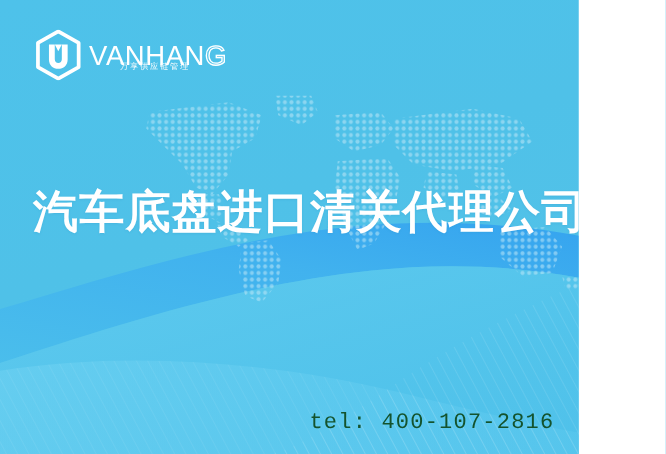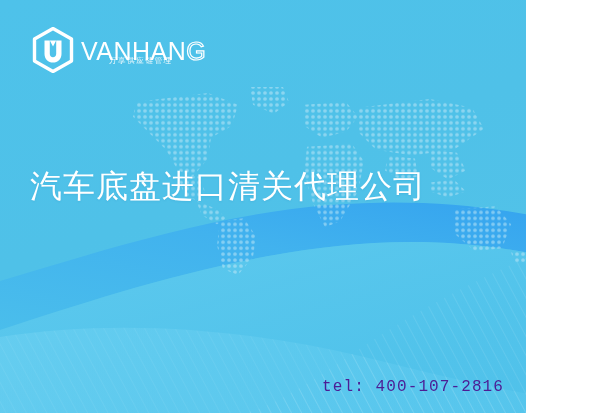--- a/index.html
+++ b/index.html
@@ -97,8 +97,8 @@
     left: 30px;
     top: 168px;
     font-family: "Liberation Sans", "DejaVu Sans", sans-serif;
-    font-size: 32px;
-    font-weight: 400;
+    font-size: 41px;
+    font-weight: 700;
     color: #ffffff;
     letter-spacing: 1px;
     line-height: 1.18;

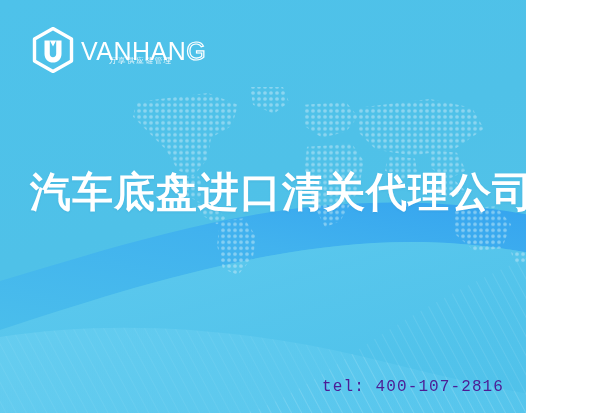--- a/index.html
+++ b/index.html
@@ -112,9 +112,9 @@
     right: 22px;
     bottom: 17px;
     font-family: "Liberation Mono", "DejaVu Sans Mono", monospace;
-    font-size: 16px;
+    font-size: 20px;
     letter-spacing: 1.1px;
-    color: #4c1d95;
+    color: #14532d;
     white-space: nowrap;
   }
 </style>

